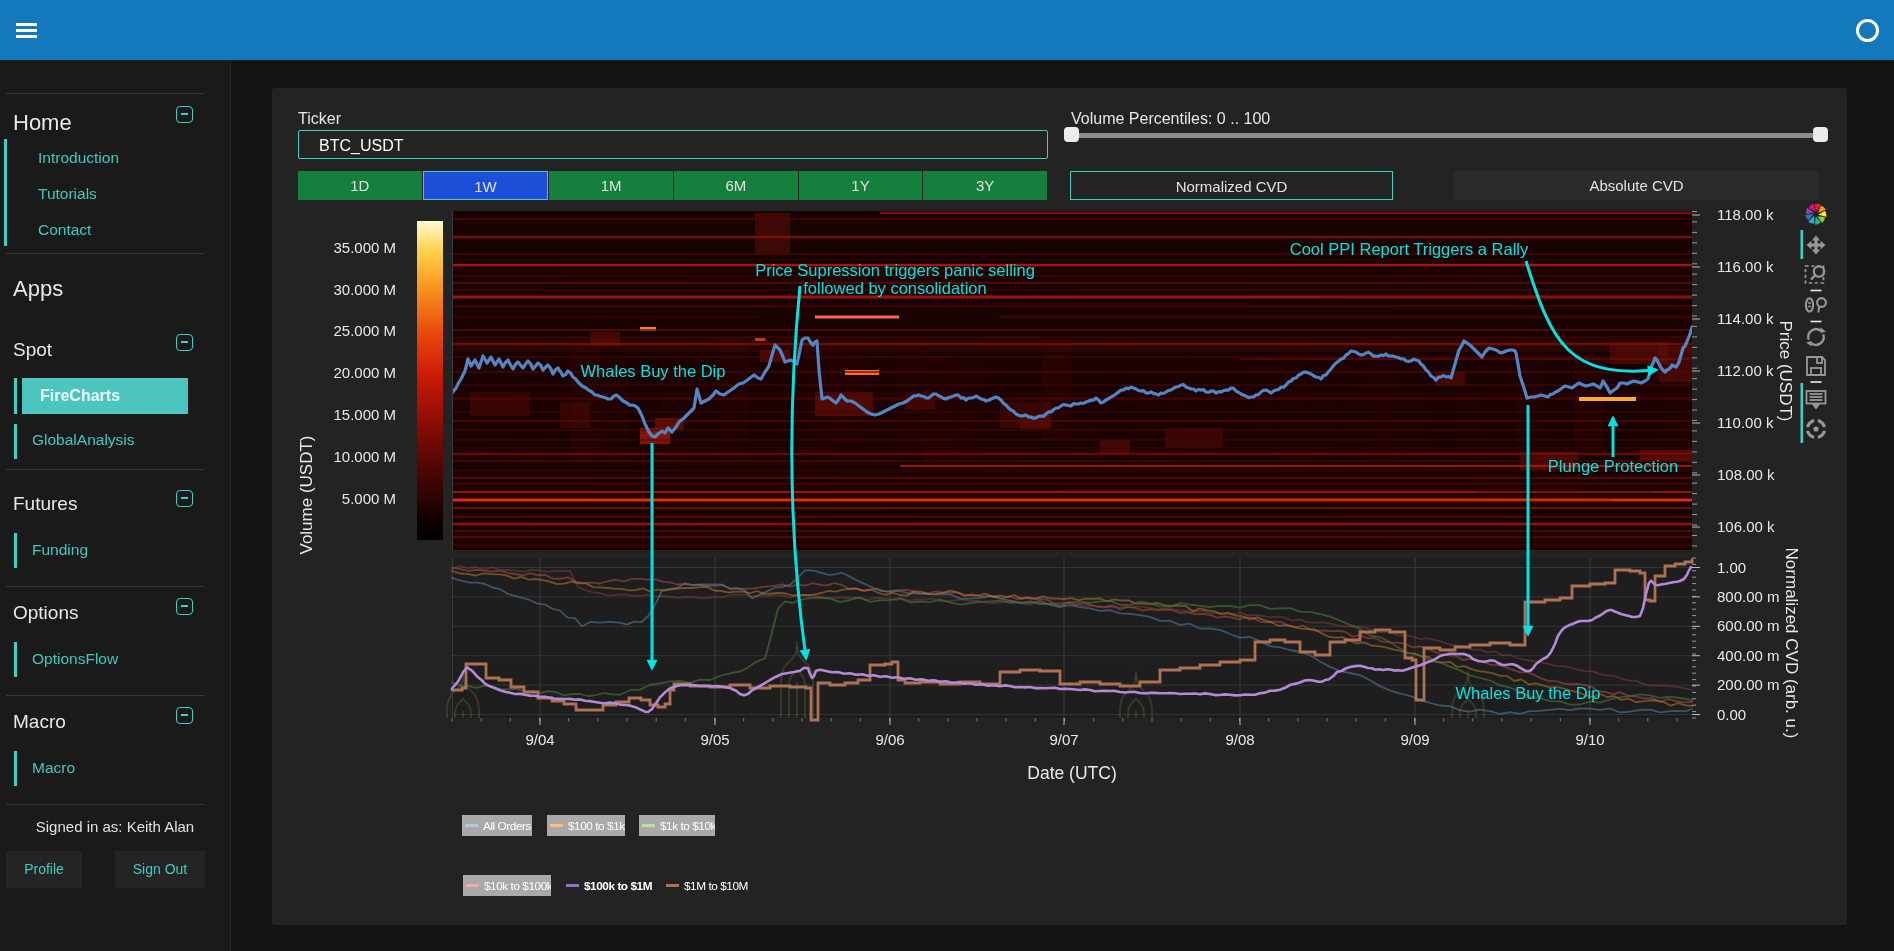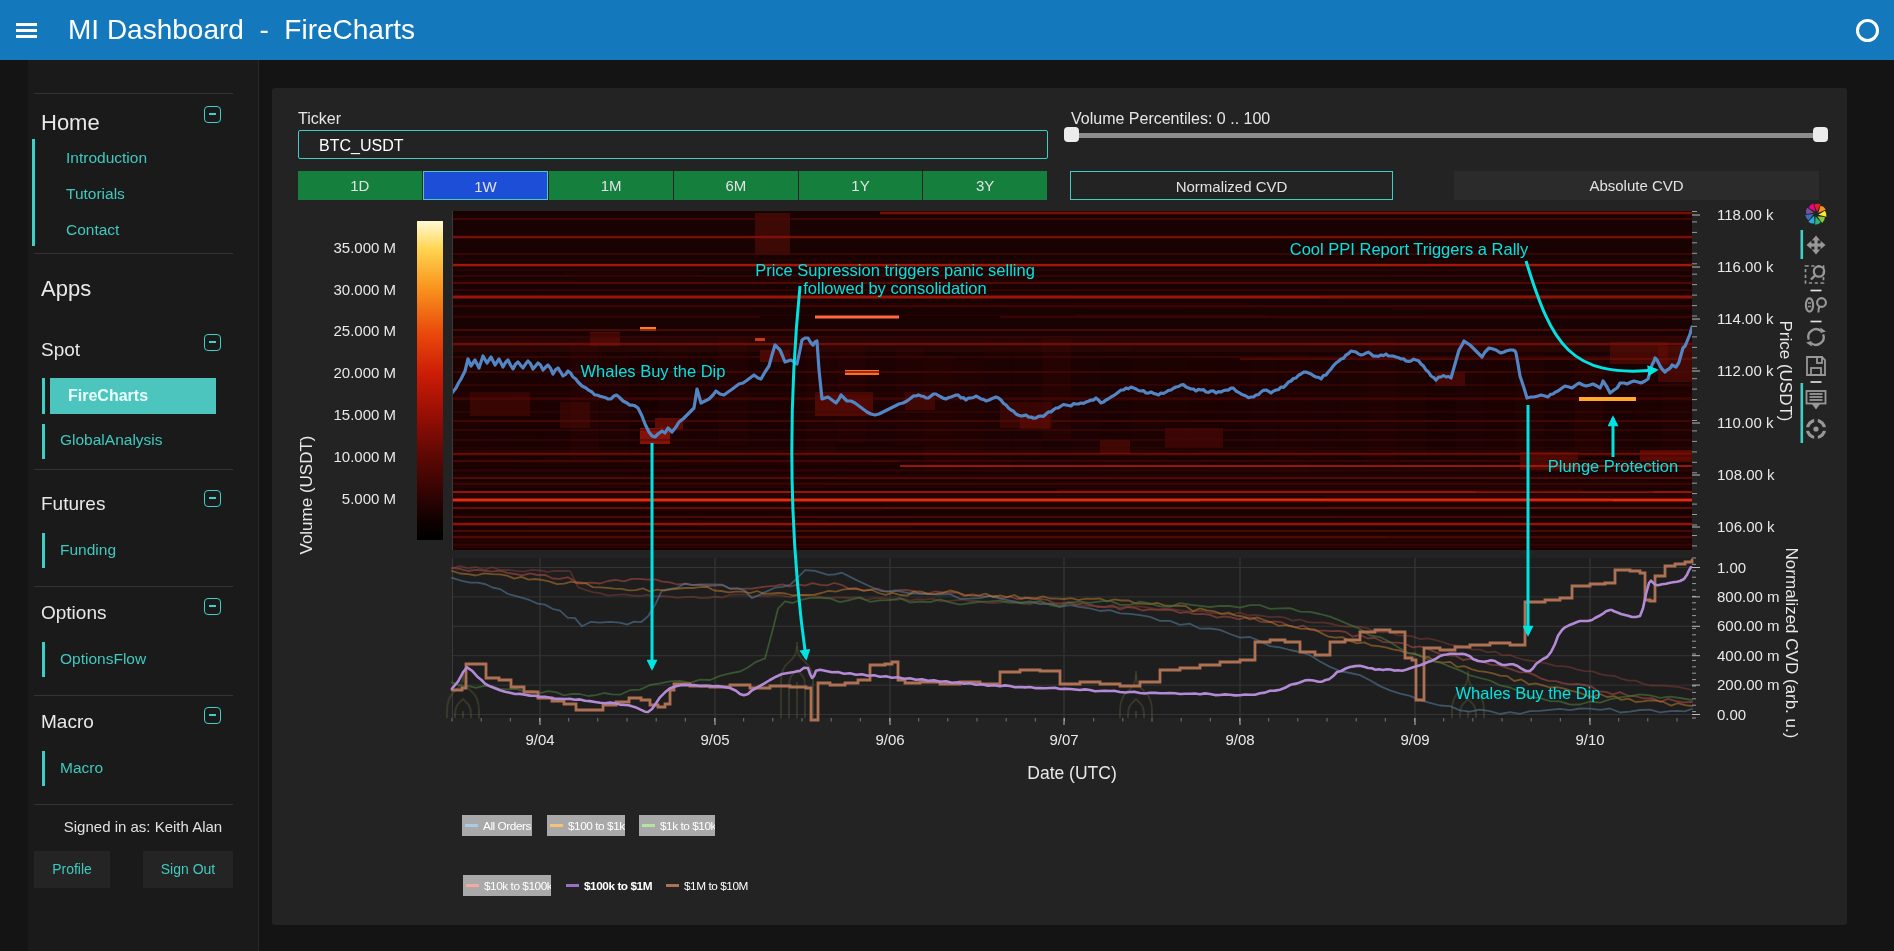--- a/index.html
+++ b/index.html
@@ -34,7 +34,6 @@
       <div style="top:29px"></div>
       <div style="top:35px"></div>
     </div>
-<div class="title">MI Dashboard&nbsp; -&nbsp; FireCharts</div>
 <div class="circ"></div>
 </div>
 <div id="sidebar">

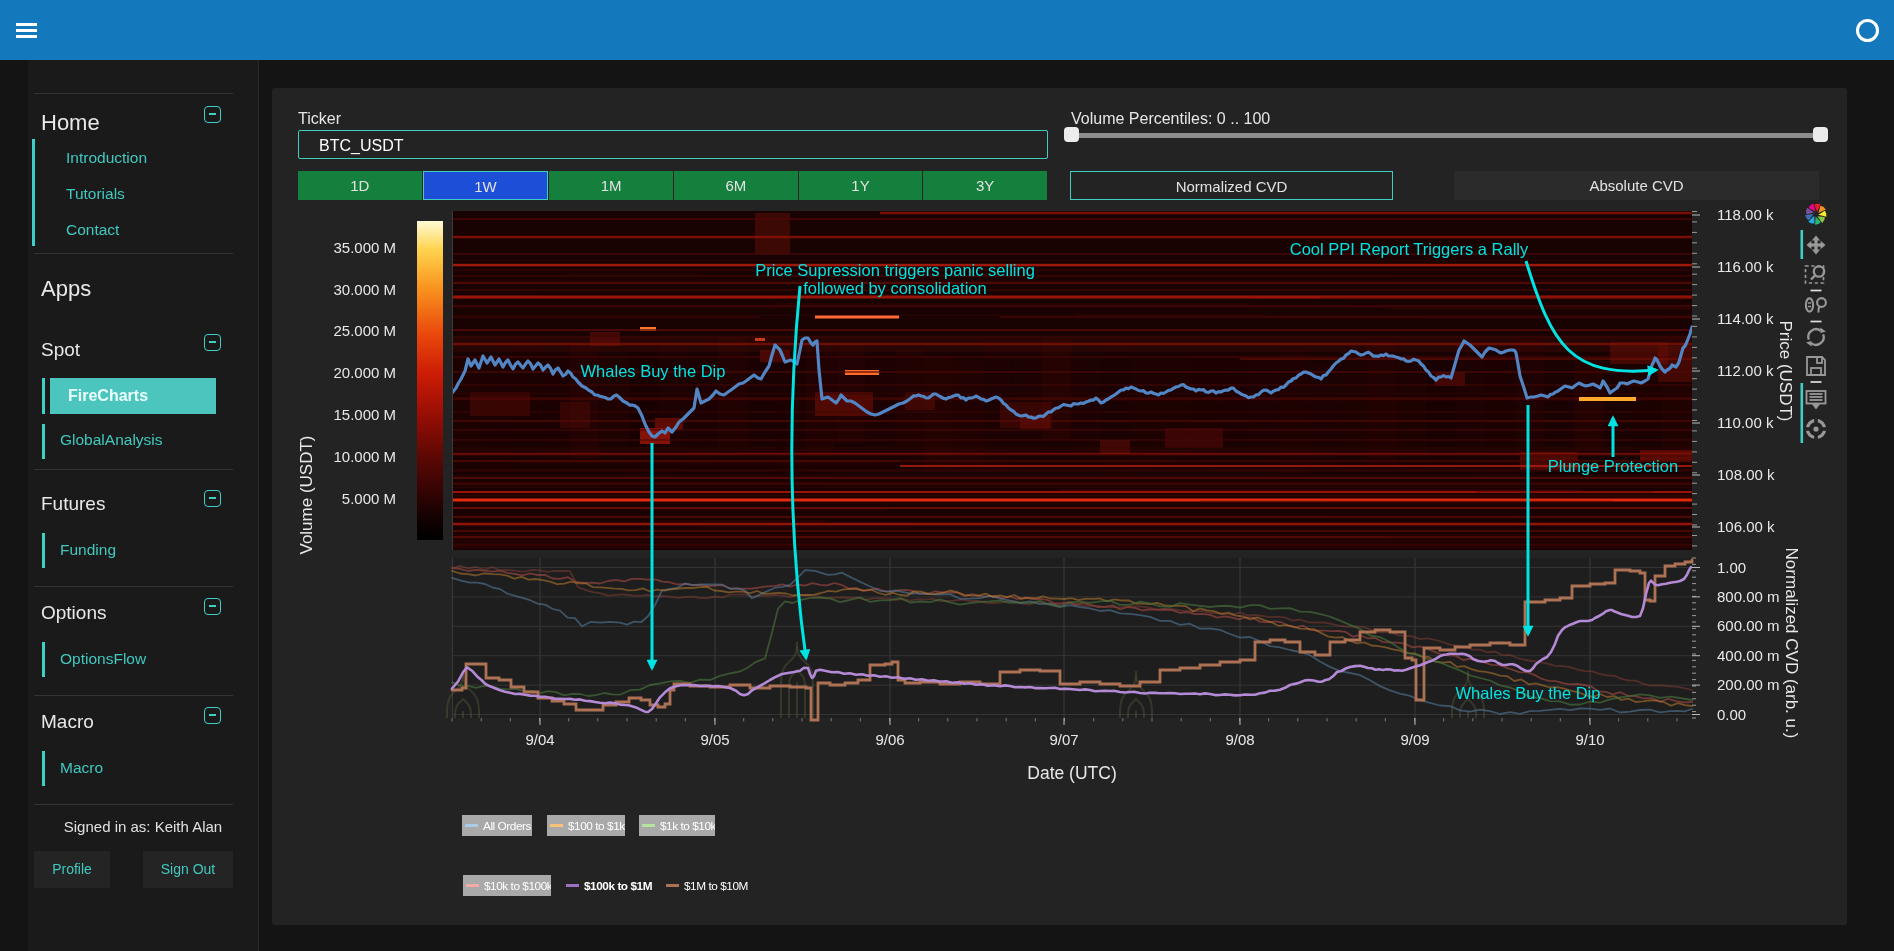--- a/index.html
+++ b/index.html
@@ -6,7 +6,7 @@
 #hdr .title { position:absolute; left:68px; top:14px; font-size:28px; color:#fff; }
 #burger div { position:absolute; left:16px; width:21px; height:2.6px; background:#fff; }
 #hdr .circ { position:absolute; left:1856px; top:19px; width:23px; height:23px; border:3px solid #fff; border-radius:50%; }
-#sidebar { position:absolute; left:0; top:60px; width:231px; height:891px; background:#1a1a1a; border-right:1px solid #282828;margin-left:28px; }
+#sidebar { position:absolute; left:0; top:60px; width:231px; height:891px; background:#1a1a1a; border-right:1px solid #282828; }
 #sidebar .hr { position:absolute; left:6px; width:199px; border-top:1px solid #333; }
 #sidebar .head { position:absolute; left:13px; color:#e8e8e8; }
 #sidebar .coll { position:absolute; left:176px; width:17px; height:17px; border:1.5px solid #3ed0c6; border-radius:4px; }

